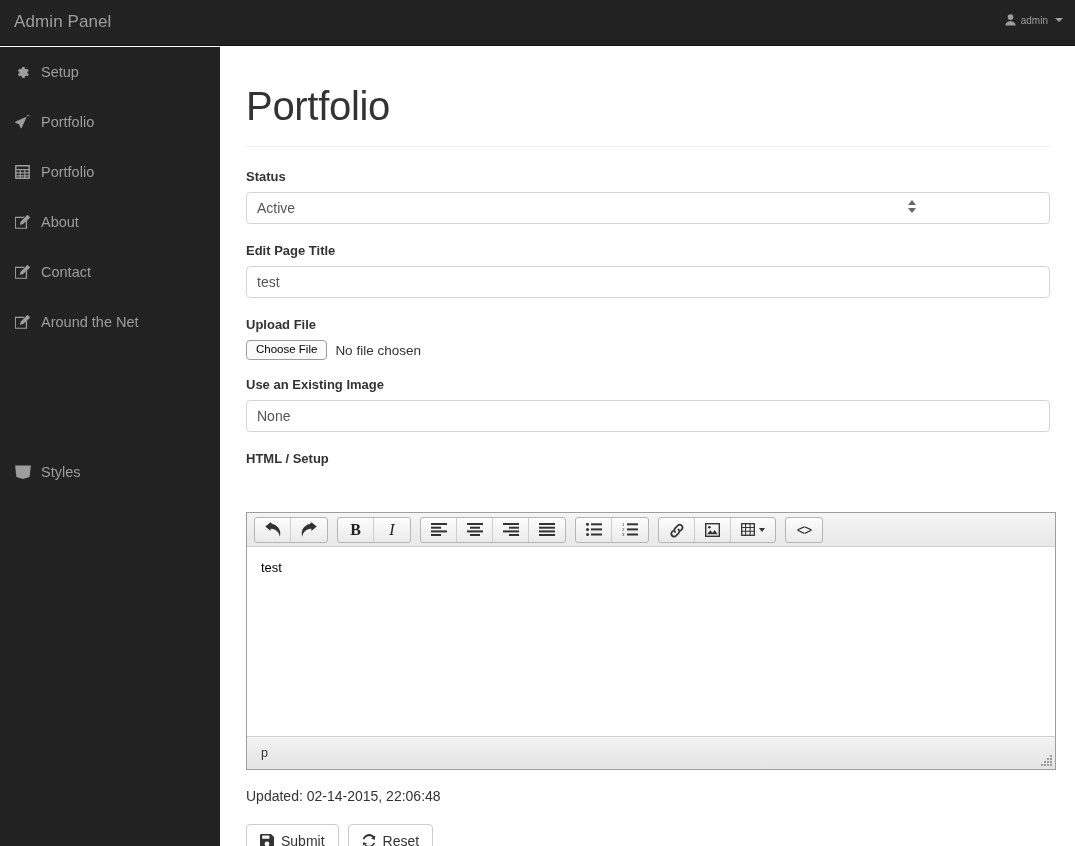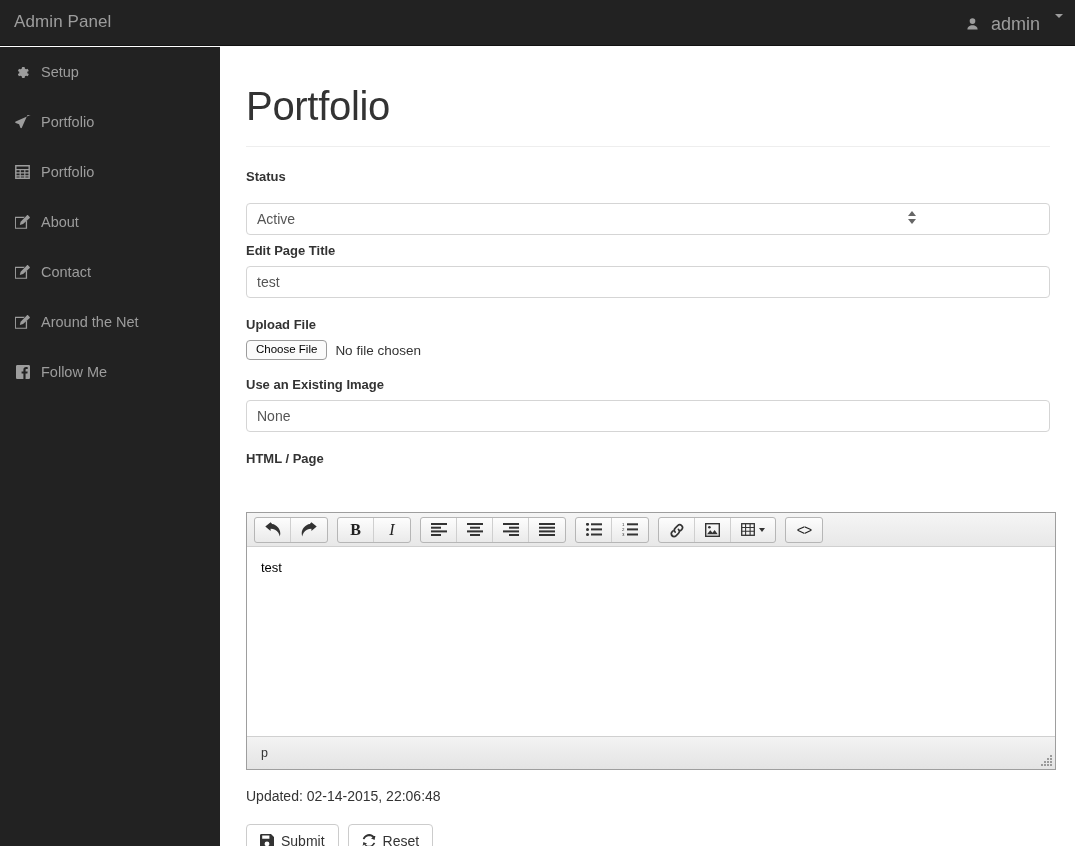--- a/index.html
+++ b/index.html
@@ -24,8 +24,8 @@
   }
   .usermenu {
     position: absolute; right: 12px; top: 14px;
-    color: #9d9d9d; font-size: 18px;
-    display: flex; align-items: flex-start; gap: 13px;
+    color: #9d9d9d; font-size: 10px;
+    display: flex; align-items: center; gap: 5px;
     cursor: pointer;
   }
   .usermenu .person { width: 11px; height: 12px; display: block; }

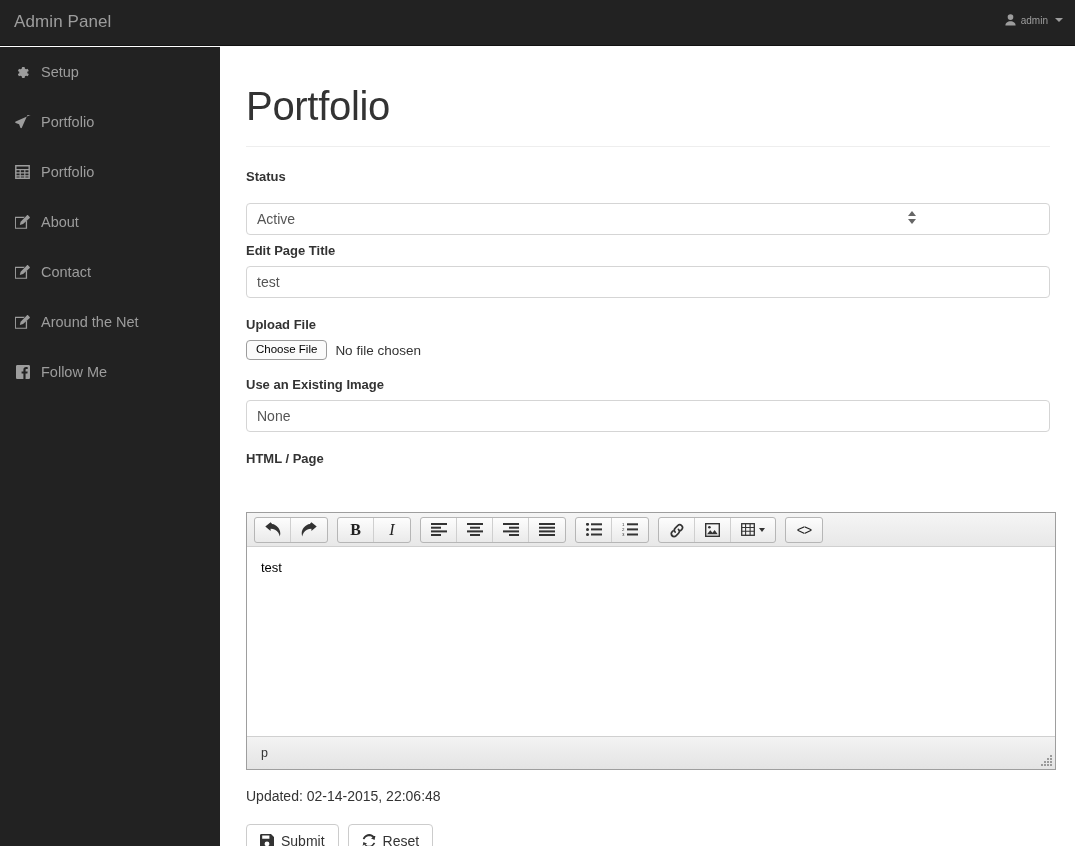--- a/index.html
+++ b/index.html
@@ -296,7 +296,7 @@
   <div class="title-rule"></div>
 
   <div class="fld-label" style="top:123px">Status</div>
-  <div style="position:absolute;left:26px;top:146px;width:680px;height:32px;margin-top:11px;">
+  <div style="position:absolute;left:26px;top:146px;width:680px;height:32px;">
     <select class="fld-select" style="top:0;left:0;-webkit-appearance:none;appearance:none;">
       <option>Active</option>
     </select>

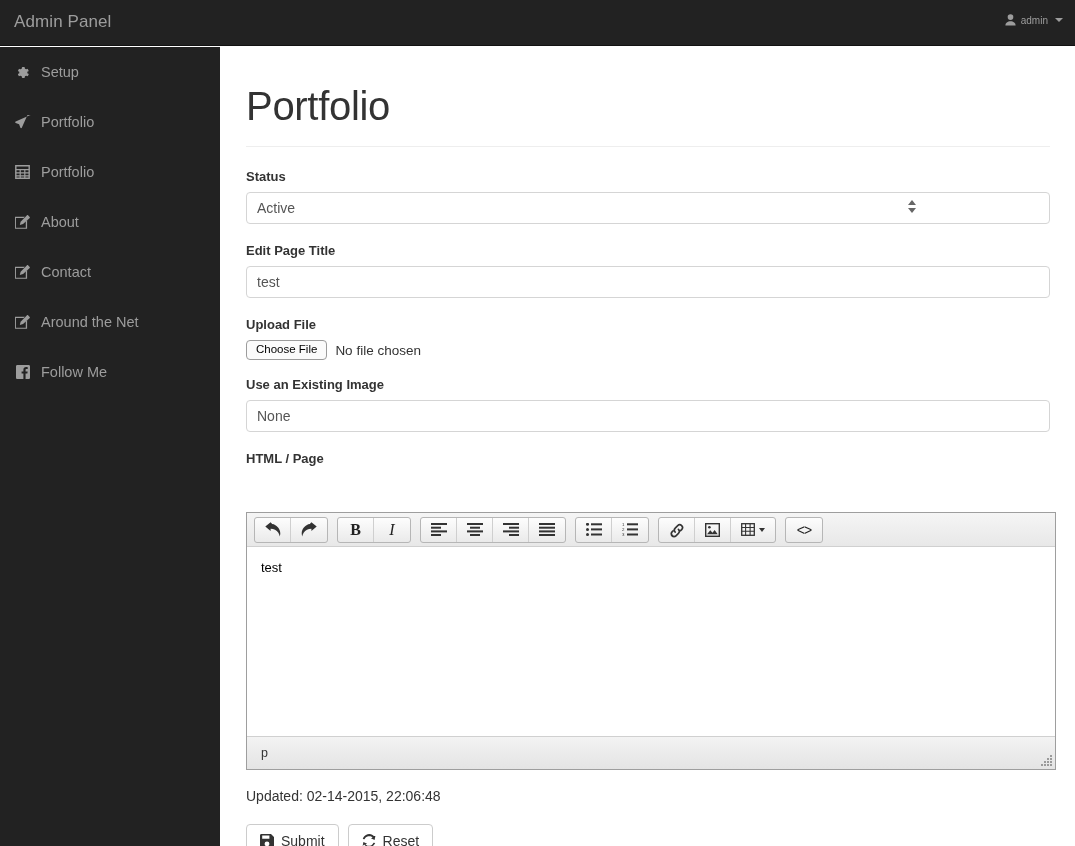--- a/index.html
+++ b/index.html
@@ -278,14 +278,6 @@
     <span>Around the Net</span>
   </a>
 
-  <a class="navitem" style="top:300px">
-    <span class="navicon">
-      <svg width="14" height="14" viewBox="0 0 14 14">
-          <path d="M12.7 0H1.3C.6 0 0 .6 0 1.3v11.4C0 13.4.6 14 1.3 14h6.1V8.6H5.6V6.5h1.8V4.9c0-1.8 1.1-2.8 2.7-2.8.8 0 1.4.06 1.6.09v1.9h-1.1c-.87 0-1.04.4-1.04 1v1.3h2.08l-.27 2.1H9.56V14h3.14c.7 0 1.3-.6 1.3-1.3V1.3c0-.7-.6-1.3-1.3-1.3z"></path>
-        </svg>
-    </span>
-    <span>Follow Me</span>
-  </a>
 
 
 </div>

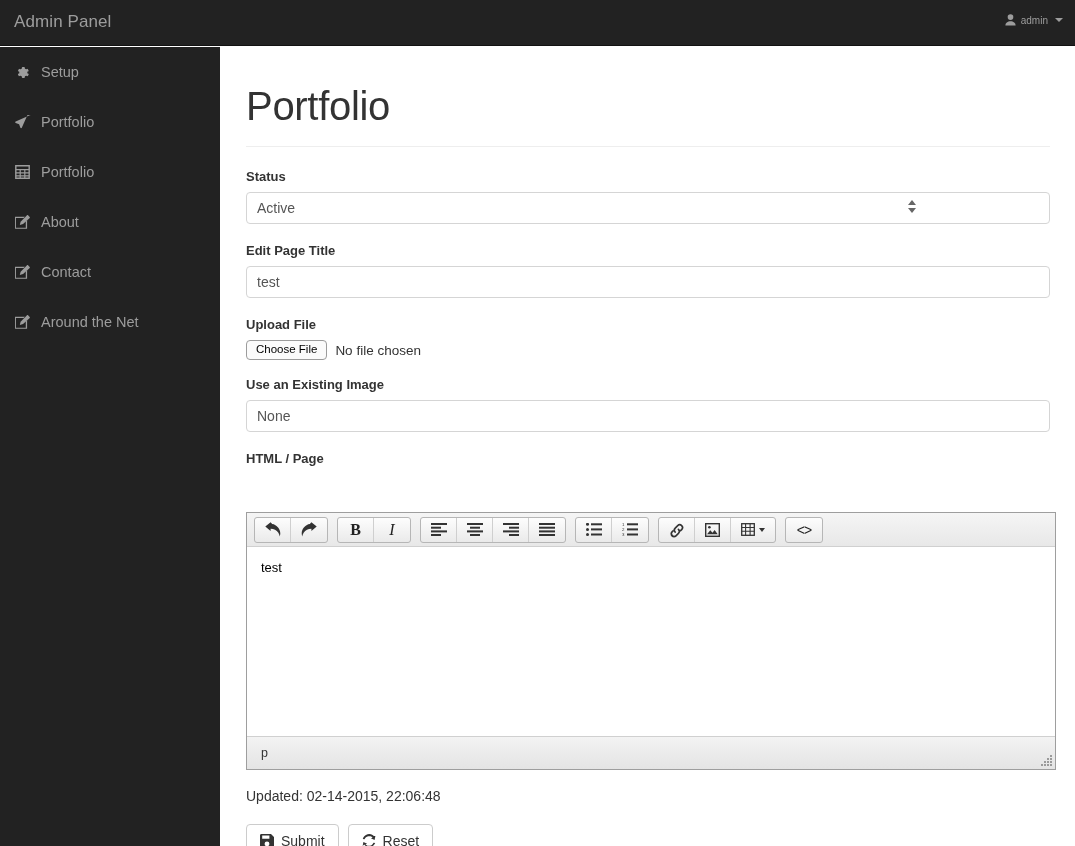--- a/index.html
+++ b/index.html
@@ -318,7 +318,7 @@
     </div>
   </div>
 
-  <div class="fld-label" style="top:405px">HTML / Page</div>
+  <div class="fld-label" style="top:405px">HTML / Setup</div>
 
   <div class="editor">
 

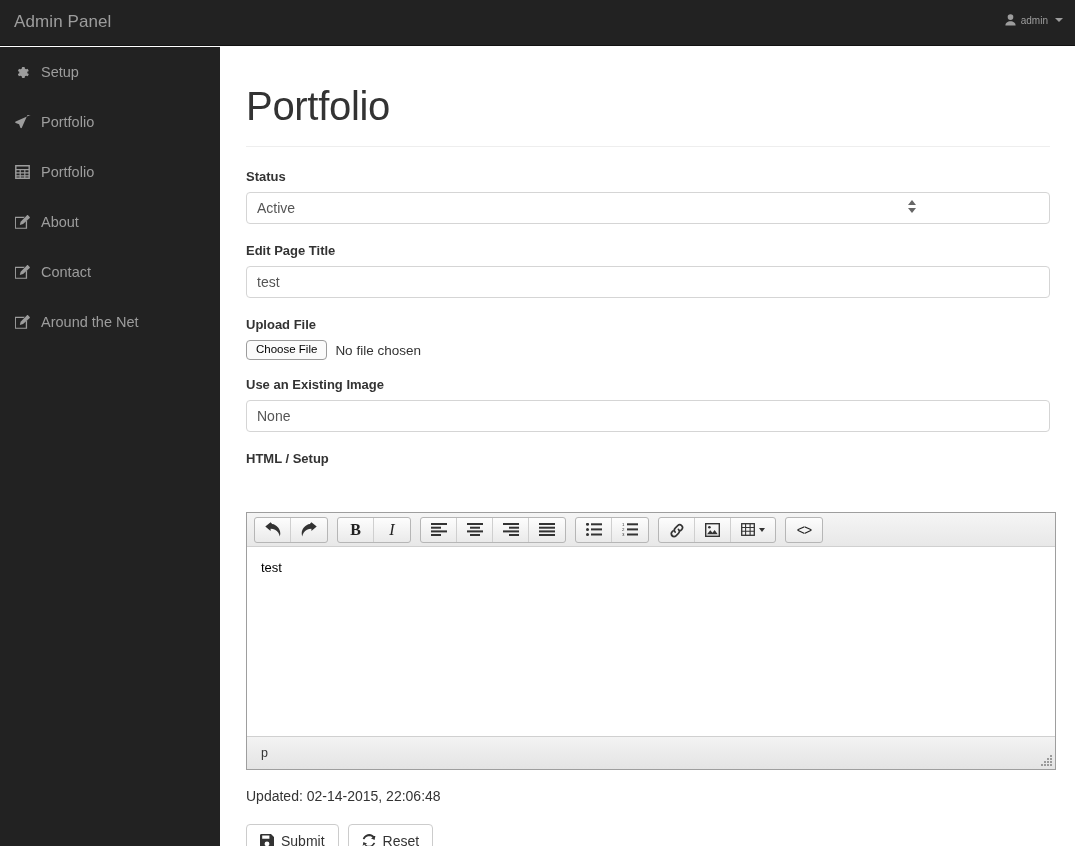--- a/index.html
+++ b/index.html
@@ -280,6 +280,14 @@
 
 
 
+  <a class="navitem" style="top:400px">
+    <span class="navicon">
+      <svg width="16" height="14" viewBox="0 0 16 14">
+          <path d="M15.9.6L14.6 12.1 8 14 1.4 12.1.1.6h15.8zM13 3.3H4.2l.17 1.8h8.4l-.5 5.5-3.3.9-3.3-.9-.2-2.2h1.9l.1 1.1 1.5.4 1.5-.4.17-1.8H4.3l-.5-5.5h9.35z"></path>
+        </svg>
+    </span>
+    <span>Styles</span>
+  </a>
 </div>
 
 <div class="main">

